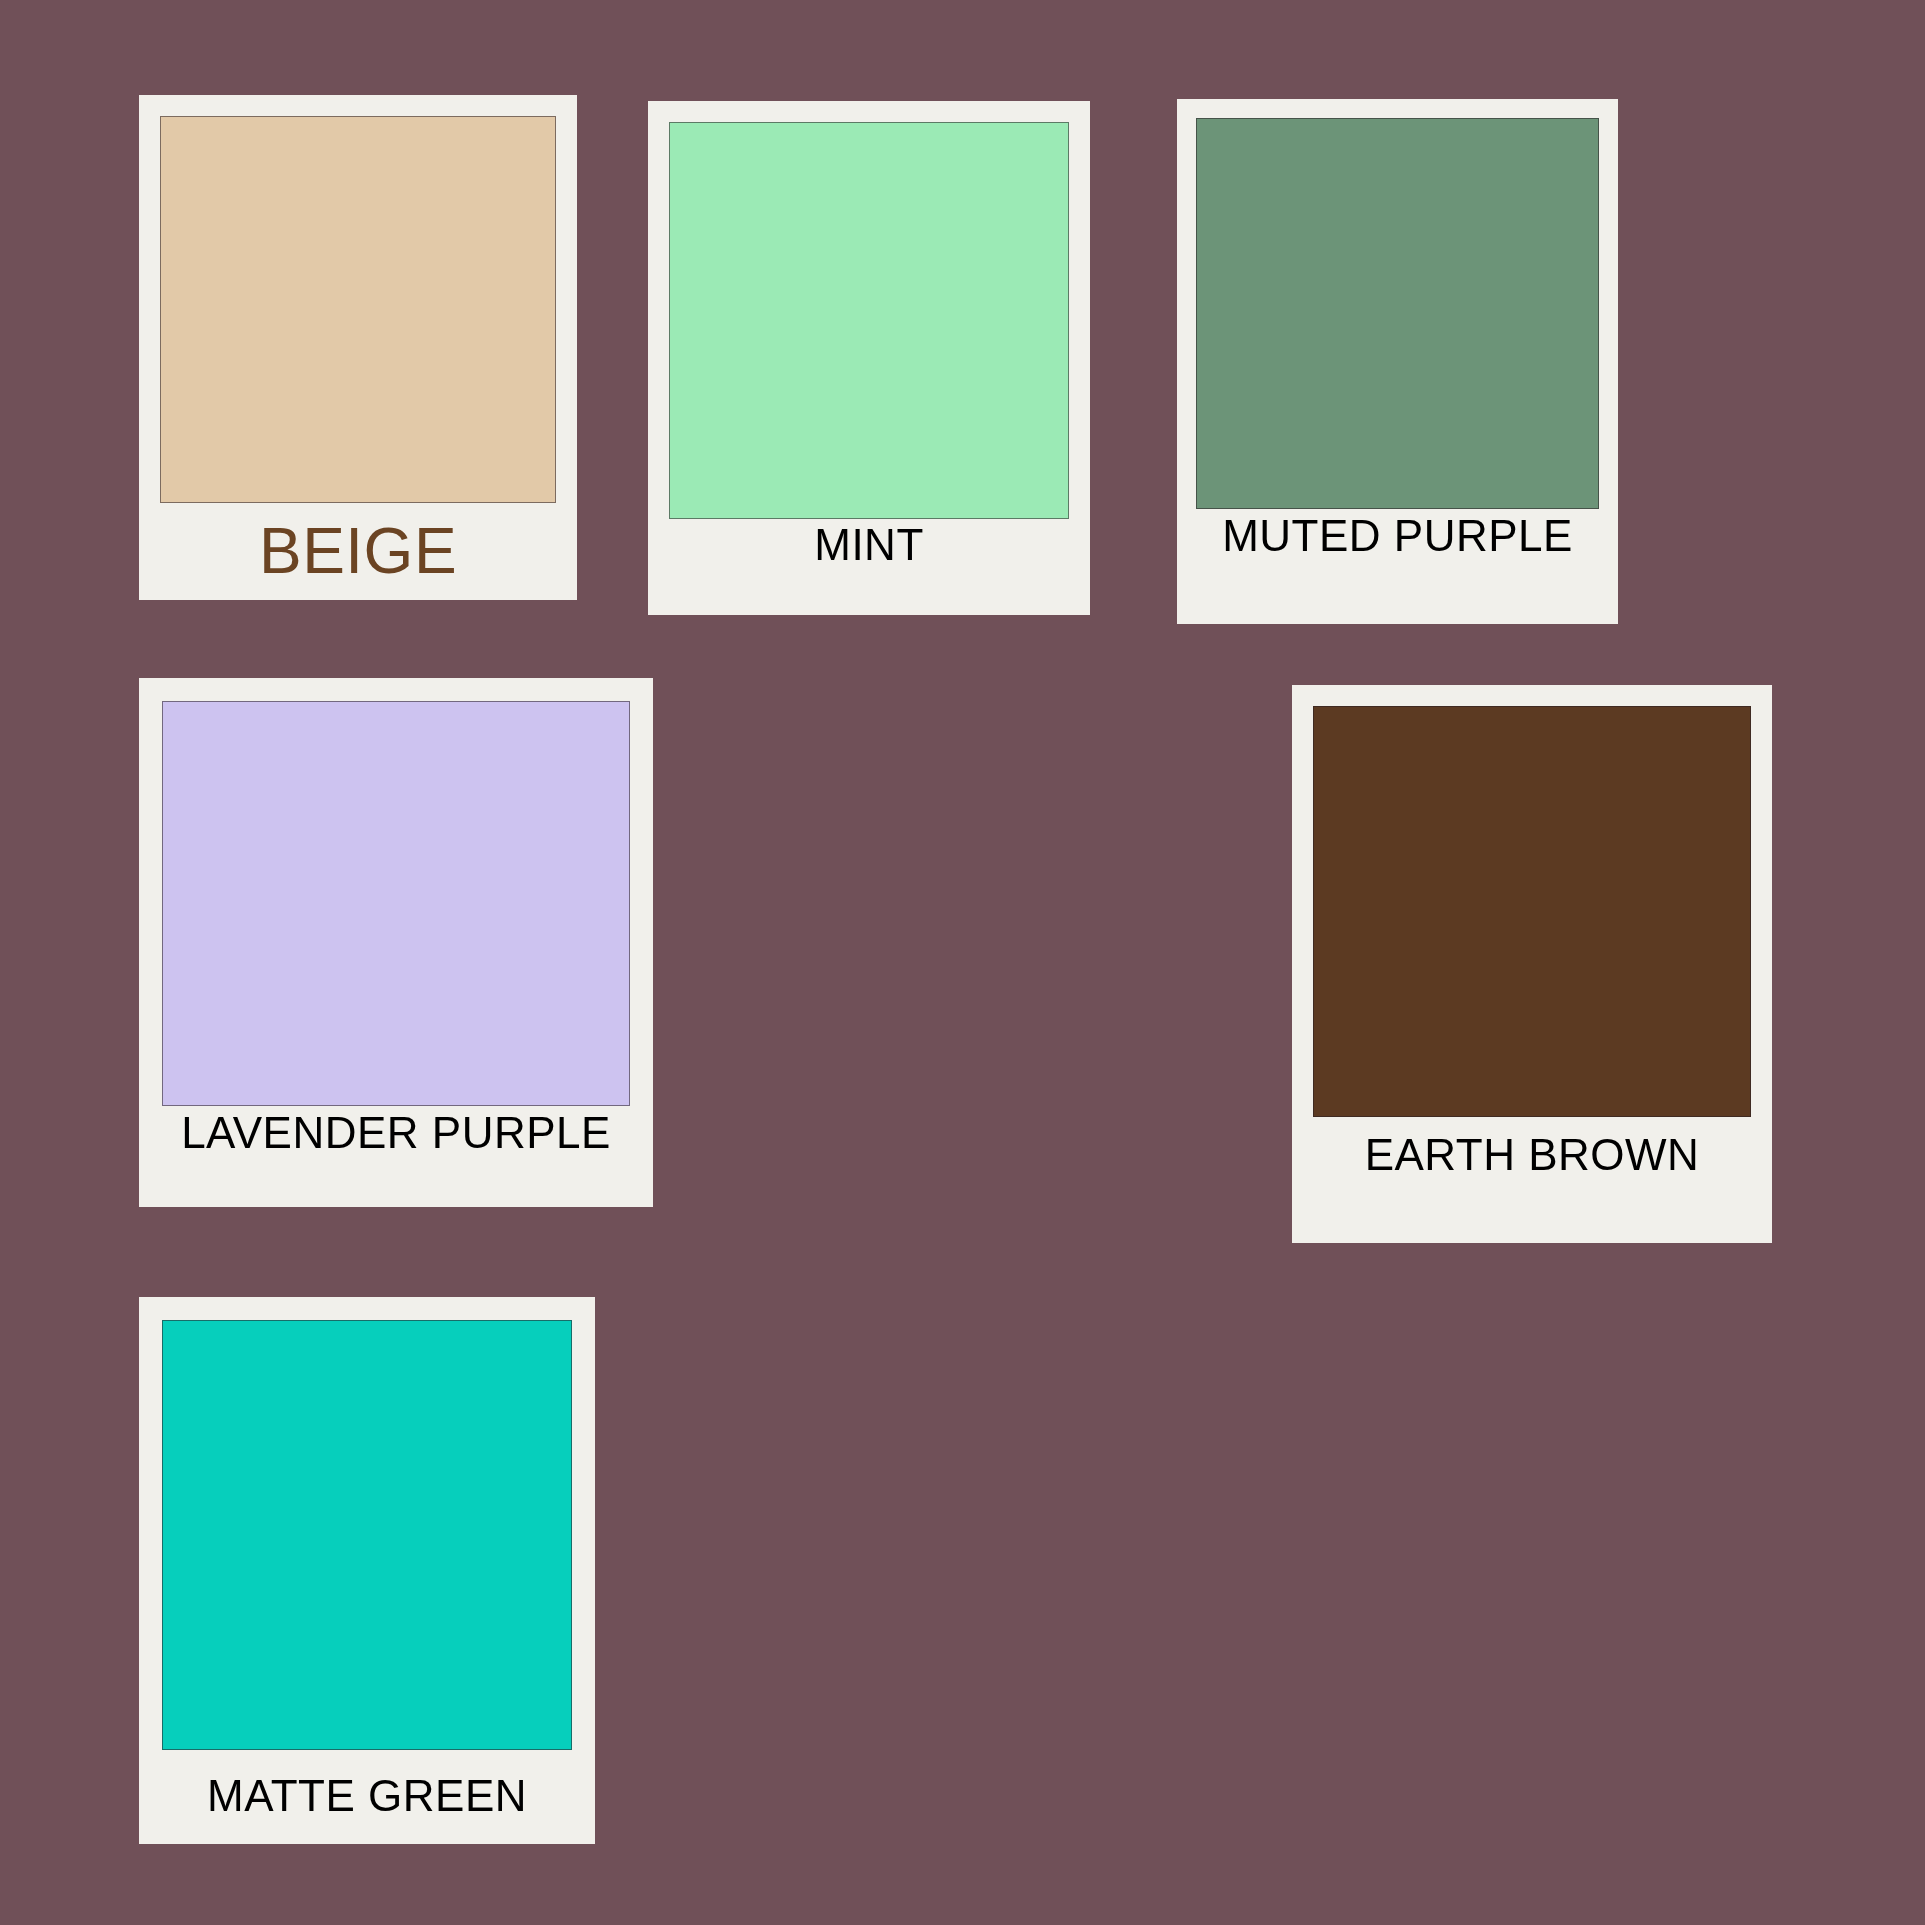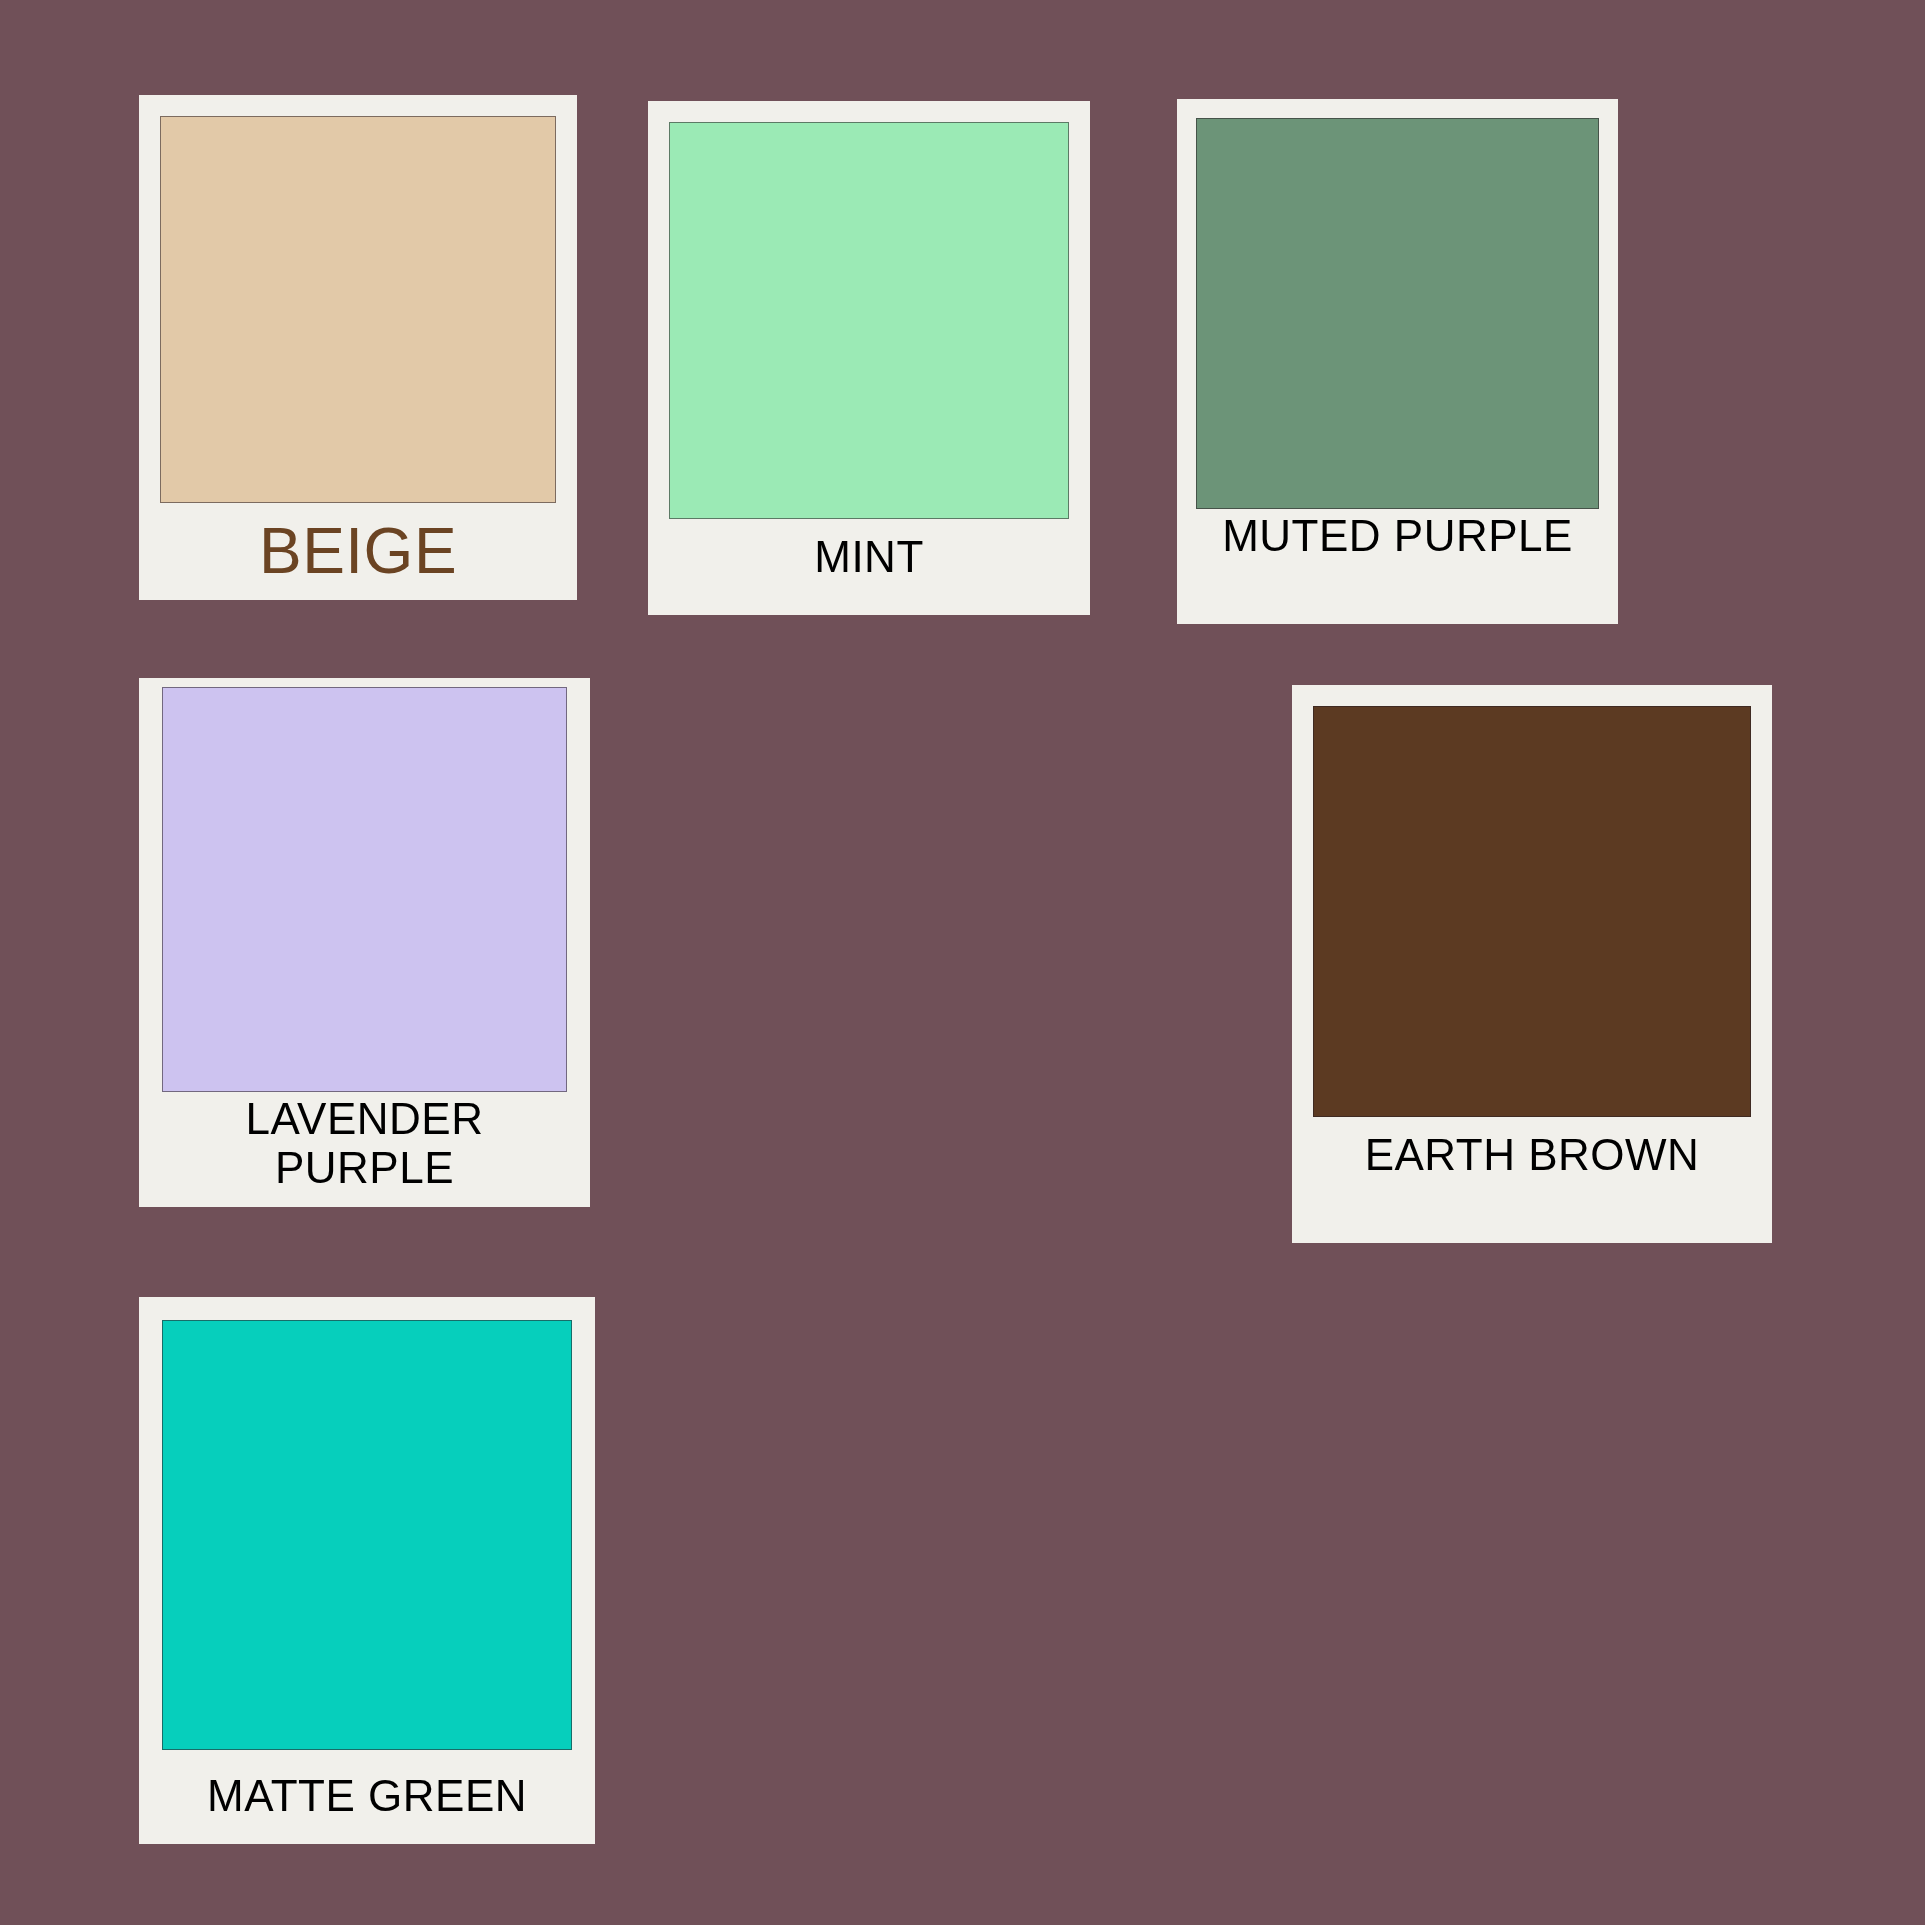--- a/index.html
+++ b/index.html
@@ -62,7 +62,7 @@
     padding: 21px 21px 0 21px;
   }
   #card-mint .swatch-chip { height: 397px; }
-  #card-mint .swatch-label { padding-top: 13px; }
+  #card-mint .swatch-label { padding-top: 1px; }
   
   #card-muted-green {
     left: 1177px; top: 99px; width: 441px; height: 525px;

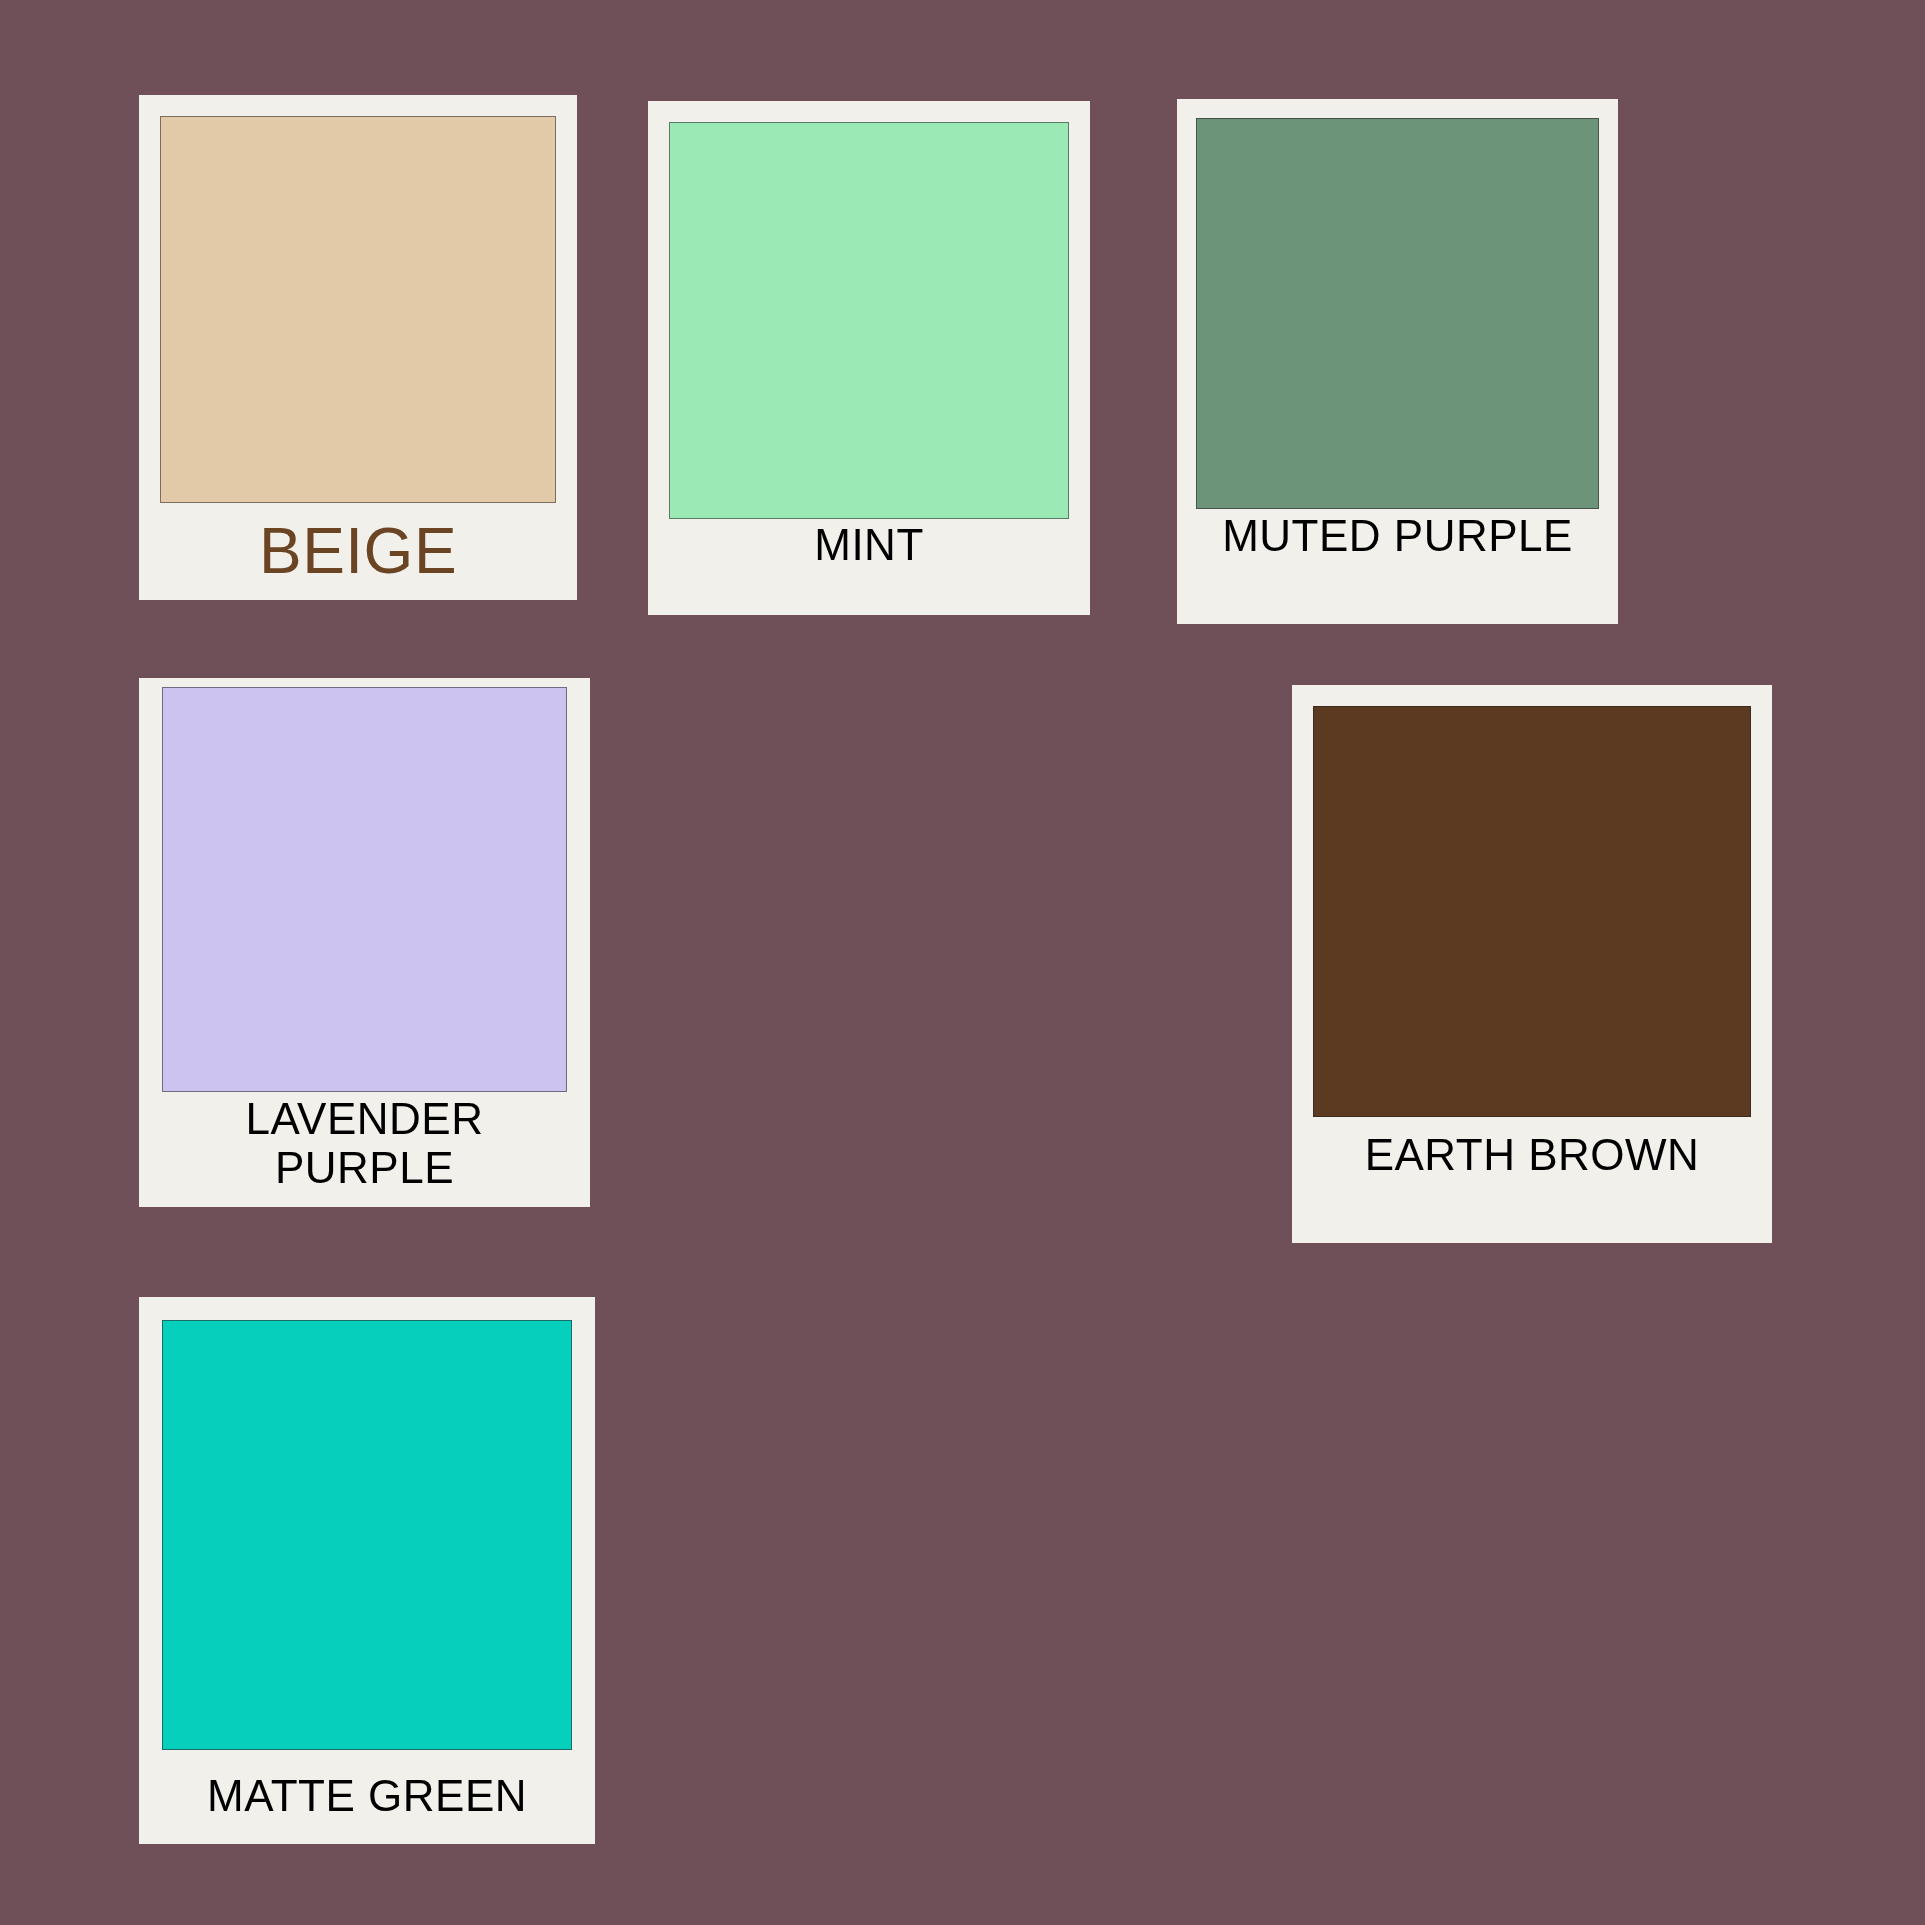--- a/index.html
+++ b/index.html
@@ -72,8 +72,8 @@
   #card-muted-green .swatch-label { padding-top: 1.9px; }
   
   #card-lavender {
-    left: 139px; top: 678px; width: 451px; height: 529px;
-    padding: 9px 23px 0 23px;
+    left: 139px; top: 678px; width: 514px; height: 529px;
+    padding: 23px 23px 0 23px;
   }
   #card-lavender .swatch-chip { height: 405px; }
   #card-lavender .swatch-label { padding-top: 1.9px; }

